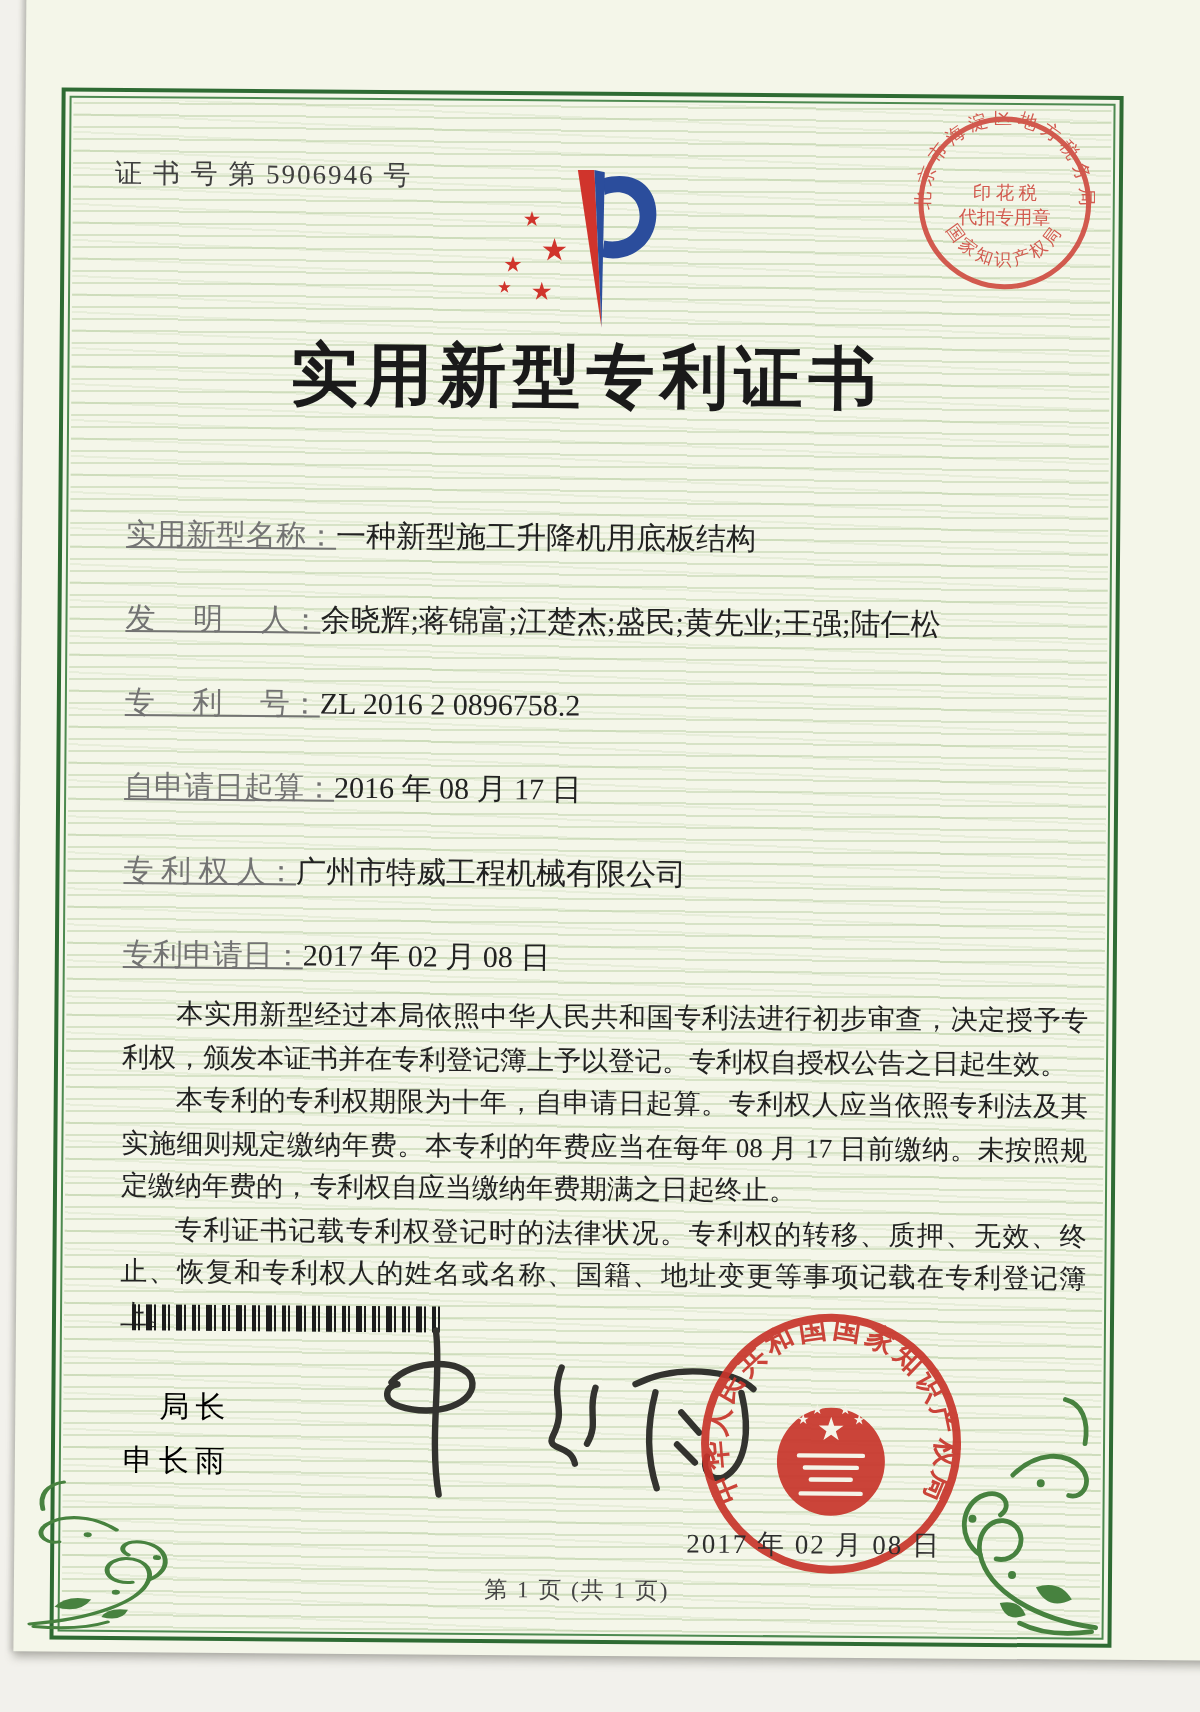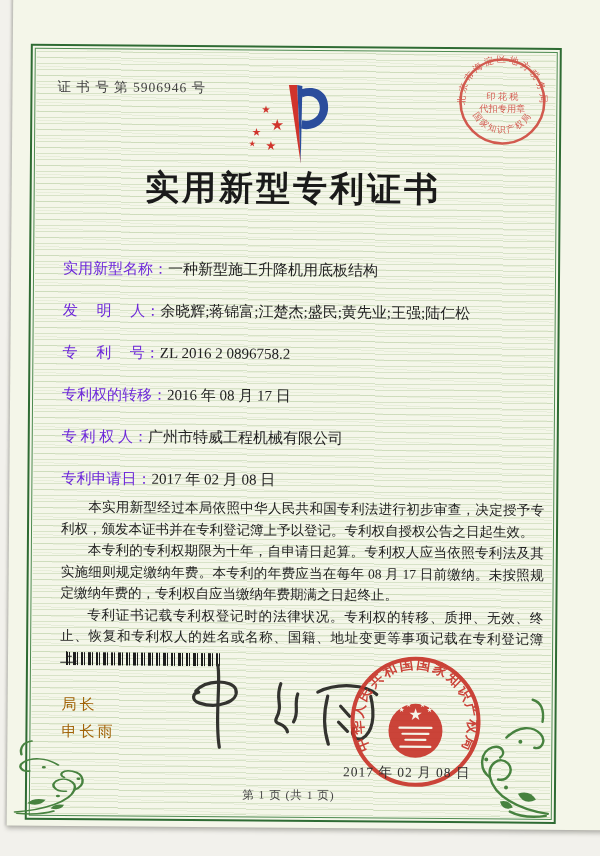--- a/index.html
+++ b/index.html
@@ -38,7 +38,7 @@
   }
   .rows{position:absolute;left:52px;top:276px;width:482px;z-index:2;}
   .row{margin:0 0 22px 0;line-height:20px;font-size:15px;color:#2b2b2b;white-space:pre;}
-  .flabel{color:#6d28d9;}
+  .flabel{color:#737373;text-decoration:underline;}
   .fvalue{color:#222;}
   .paras{
     position:absolute;left:52px;top:514px;width:483px;z-index:2;

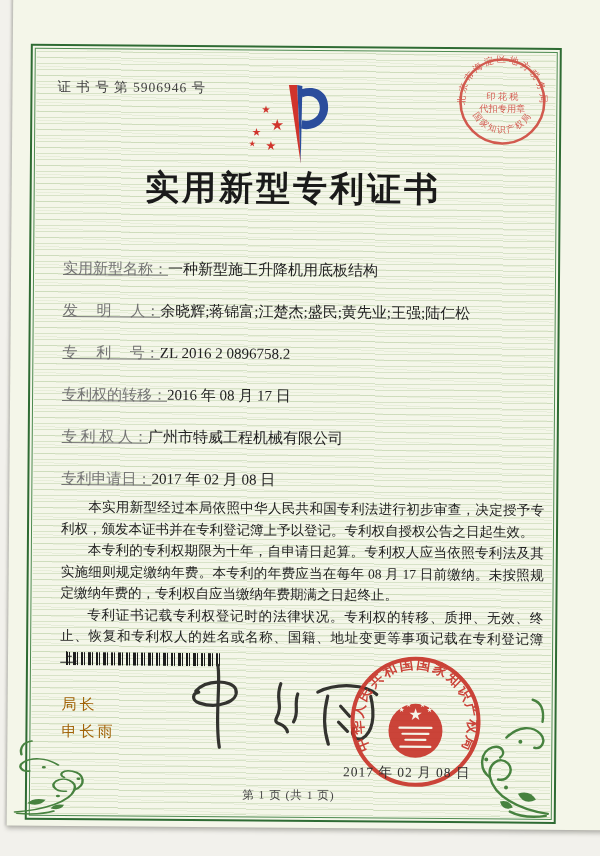--- a/index.html
+++ b/index.html
@@ -138,7 +138,7 @@
     <div class="row"><span class="flabel">实用新型名称：</span><span class="fvalue">一种新型施工升降机用底板结构</span></div>
     <div class="row"><span class="flabel">发　 明　 人：</span><span class="fvalue">余晓辉;蒋锦富;江楚杰;盛民;黄先业;王强;陆仁松</span></div>
     <div class="row"><span class="flabel">专　 利　 号：</span><span class="fvalue">ZL 2016 2 0896758.2</span></div>
-    <div class="row"><span class="flabel">专利权的转移：</span><span class="fvalue">2016 年 08 月 17 日</span></div>
+    <div class="row"><span class="flabel">自申请日起算：</span><span class="fvalue">2016 年 08 月 17 日</span></div>
     <div class="row"><span class="flabel">专 利 权 人：</span><span class="fvalue">广州市特威工程机械有限公司</span></div>
     <div class="row"><span class="flabel">专利申请日：</span><span class="fvalue">2017 年 02 月 08 日</span></div>
   </div>

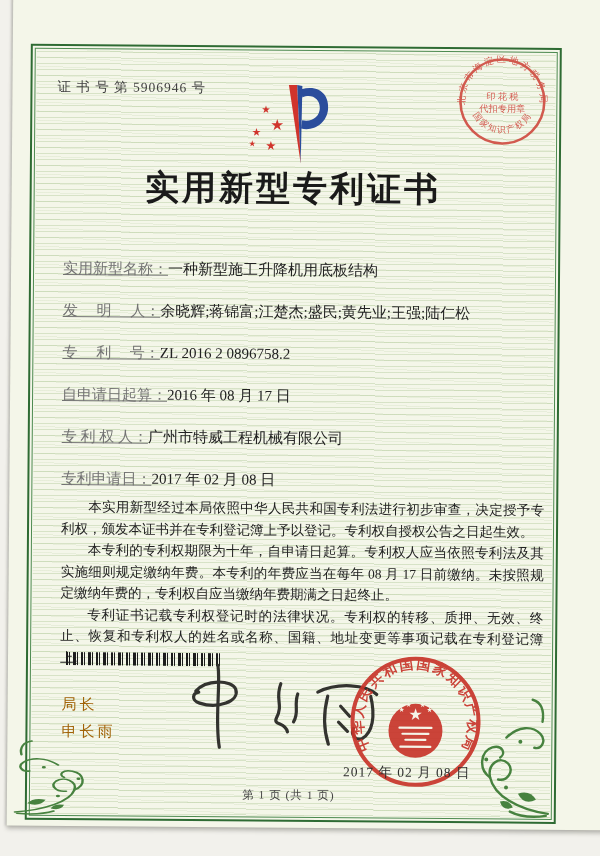--- a/index.html
+++ b/index.html
@@ -56,7 +56,7 @@
   .signer{
     position:absolute;left:54px;top:708px;z-index:2;
     font-family:"Liberation Sans","DejaVu Sans",sans-serif;
-    font-size:15px;color:#a16207;letter-spacing:3px;line-height:27px;
+    font-size:15px;color:#000000;letter-spacing:3px;line-height:27px;text-align:right;
   }
   .signature{position:absolute;left:172px;top:676px;width:218px;height:94px;z-index:2;}
   .seal-main{position:absolute;left:341px;top:670px;width:134px;height:134px;z-index:4;opacity:.92;}

